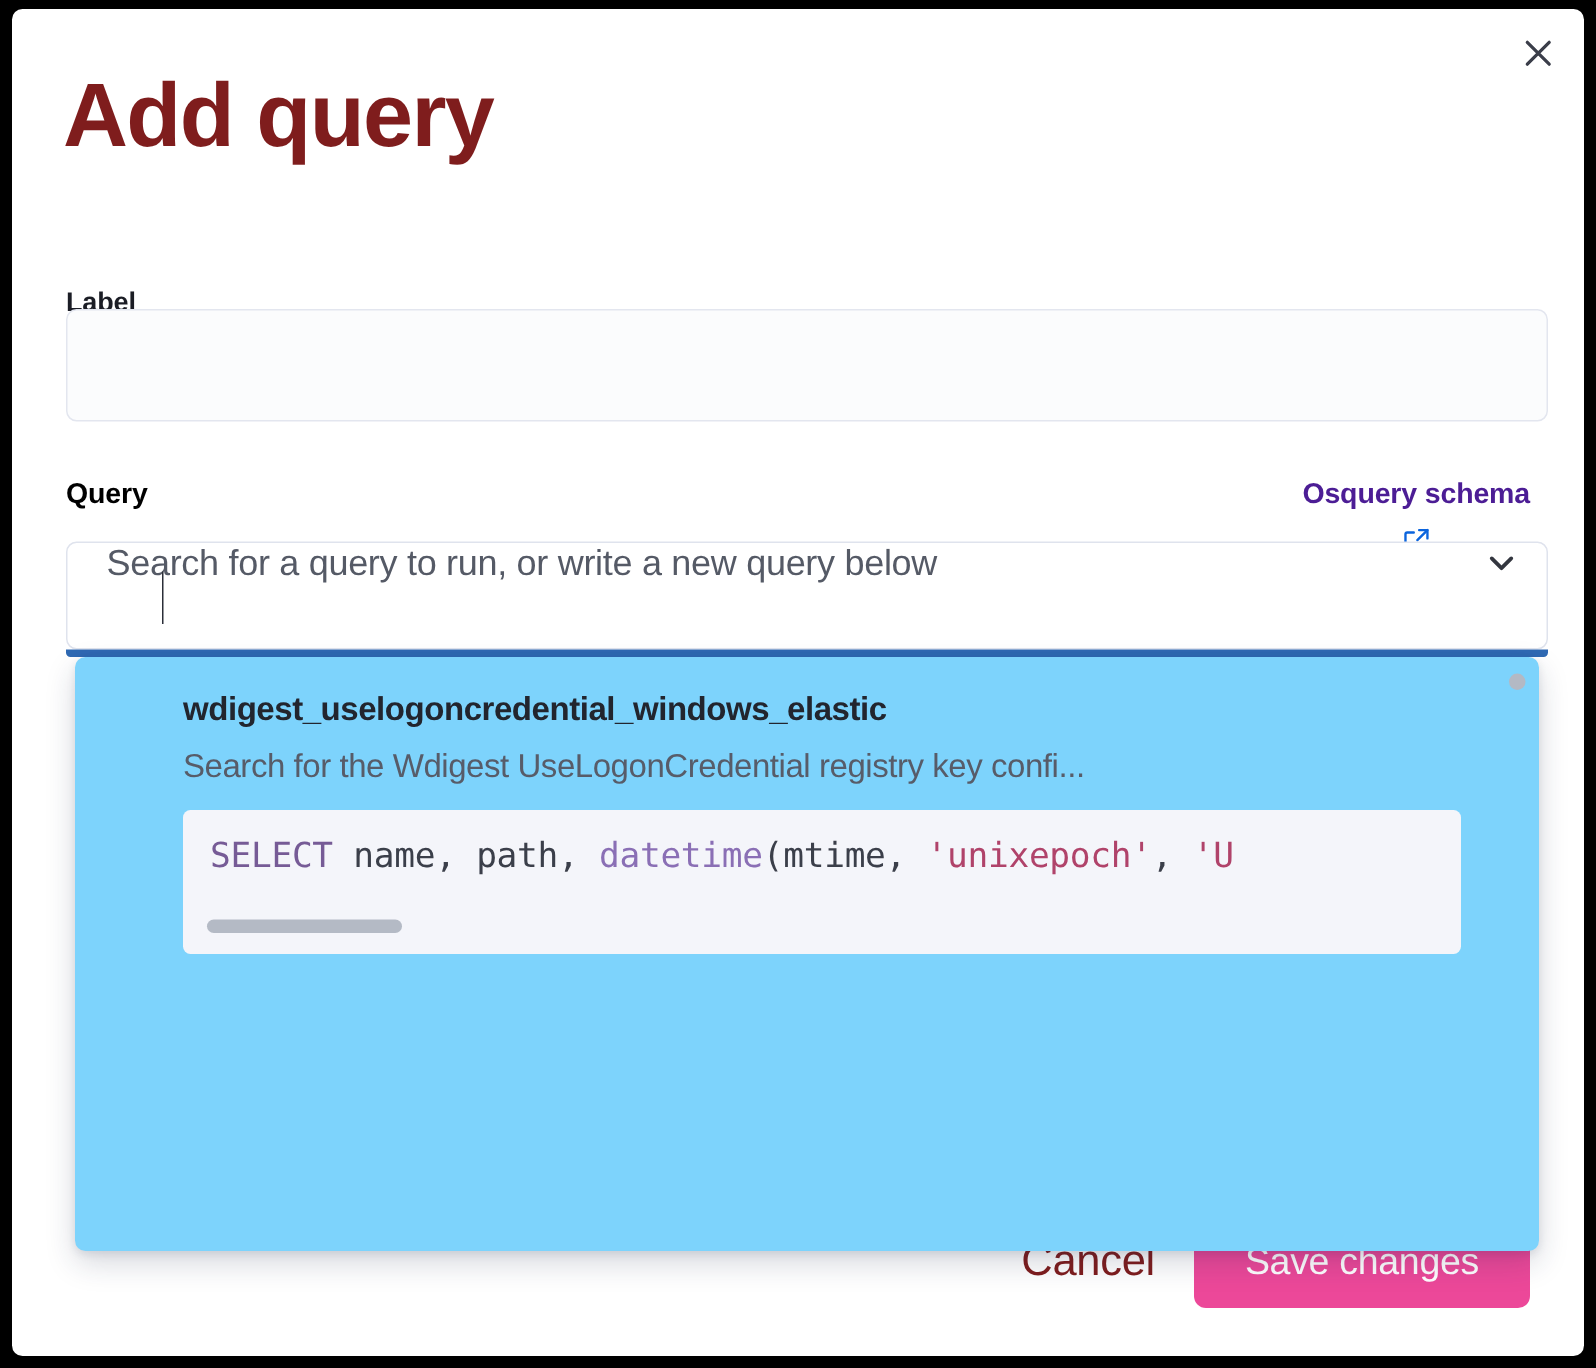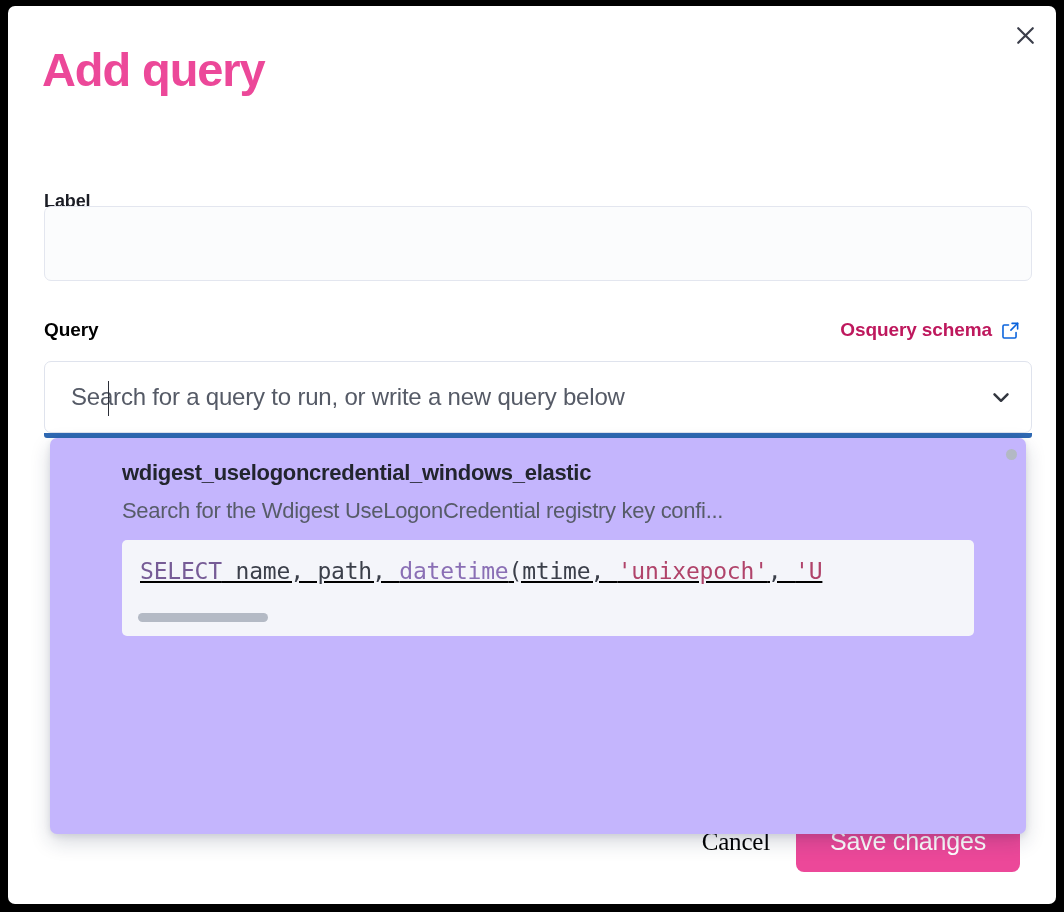--- a/index.html
+++ b/index.html
@@ -42,10 +42,10 @@
   .modal-title {
     position: absolute;
     left: 34px; top: 38px;
-    font-size: 47px;
+    font-size: 60px;
     font-weight: 700;
     letter-spacing: -1.1px;
-    color: #ec4899;
+    color: #7f1d1d;
     margin: 0;
     line-height: 1.1;
   }

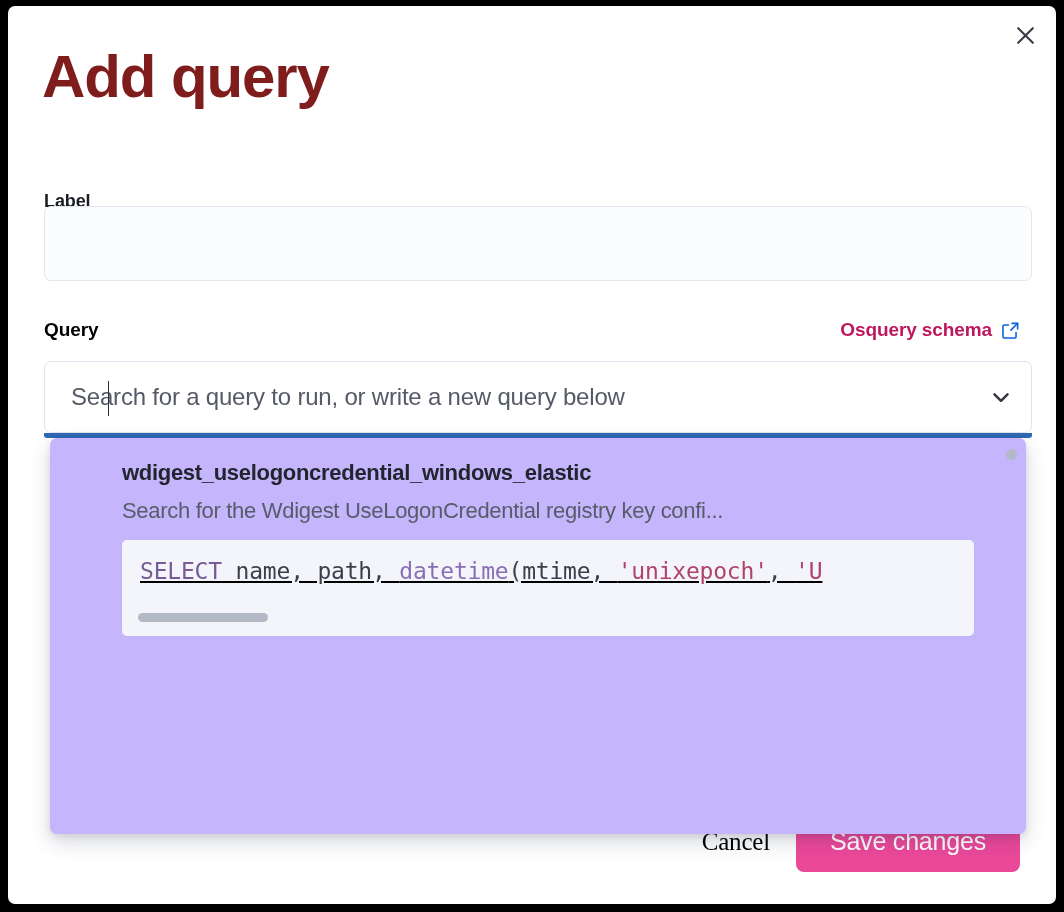--- a/index.html
+++ b/index.html
@@ -90,10 +90,11 @@
     display: flex; align-items: center; gap: 9px;
     font-size: 19px;
     font-weight: 700;
-    color: #be185d;
+    color: #4c1d95;
     text-decoration: none;
     letter-spacing: -0.1px;
     cursor: pointer;
+    flex-direction: column;
   }
   .schema-link svg { display: block; margin-top: 1px; }
 

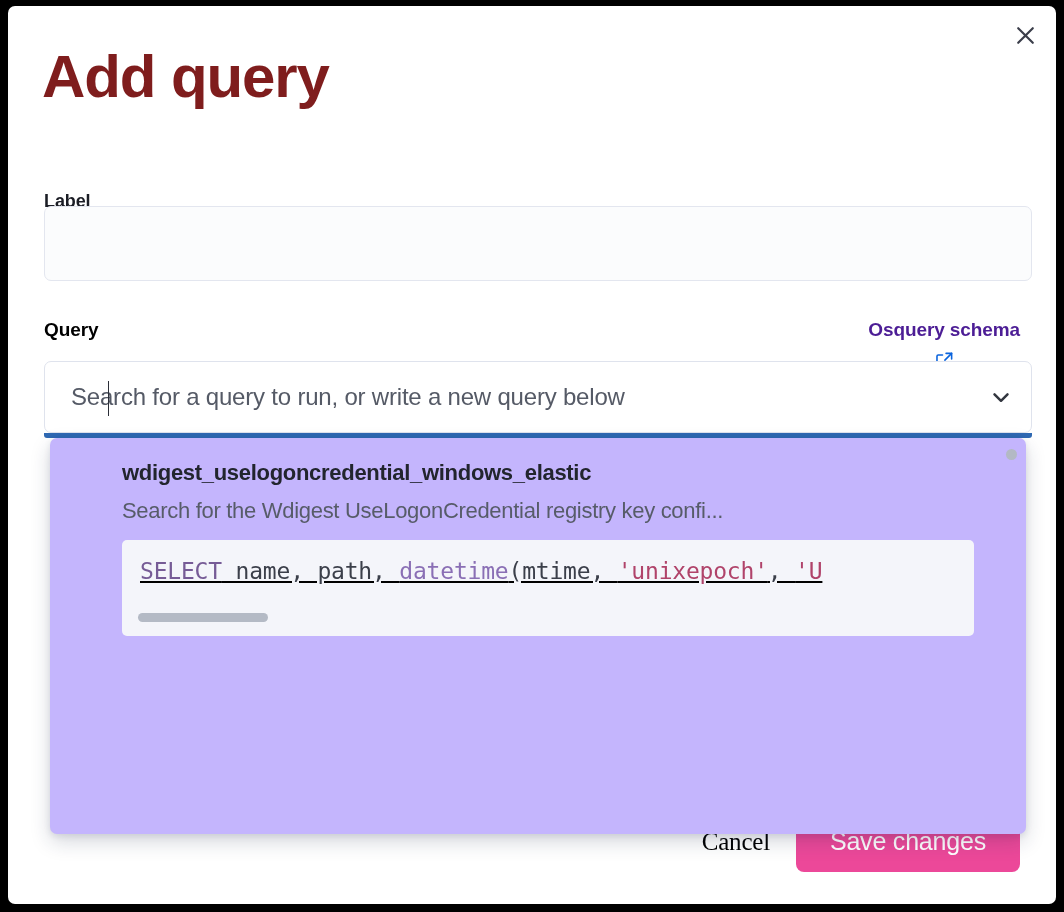--- a/index.html
+++ b/index.html
@@ -107,7 +107,7 @@
     border: 1px solid #dfe3ed;
     border-radius: 7px;
     display: flex;
-    align-items: center;
+    align-items: flex-start;
   }
   .combo-caret {
     position: absolute;

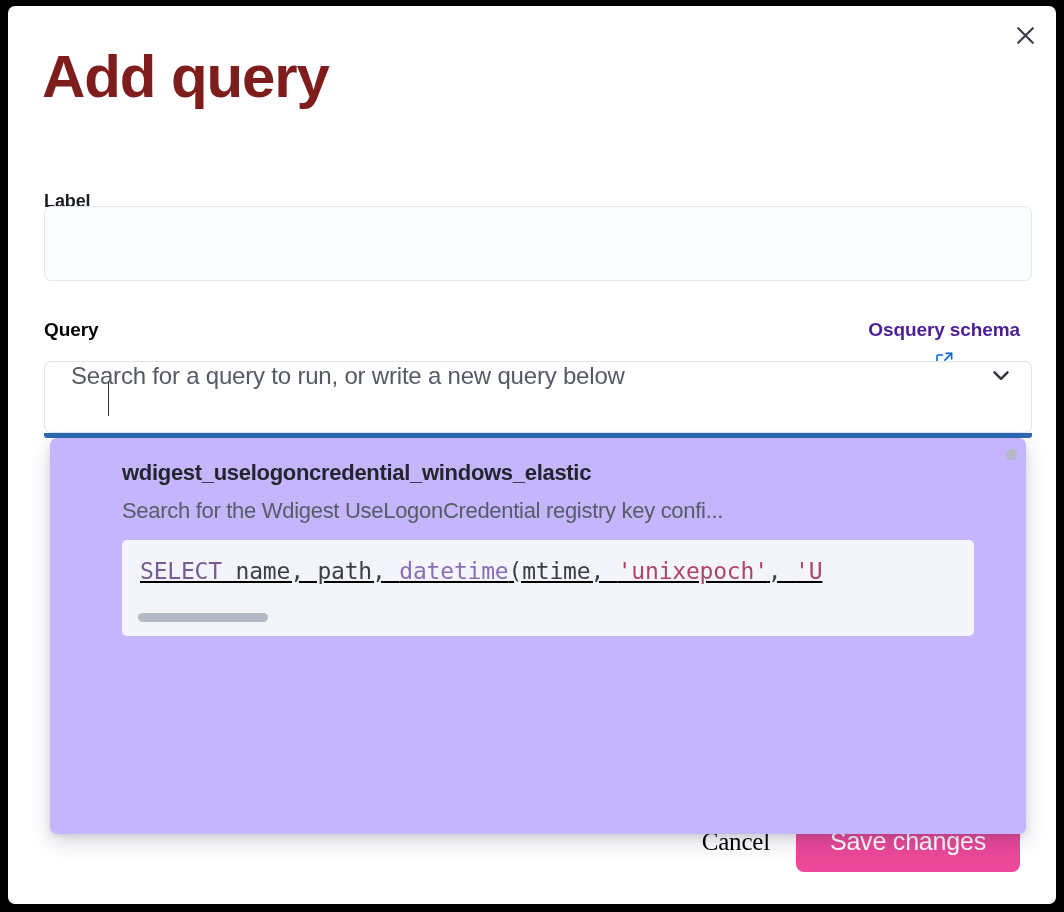--- a/index.html
+++ b/index.html
@@ -174,7 +174,7 @@
     position: absolute;
     left: 42px; top: 432px;
     width: 976px; height: 396px;
-    background: #c4b5fd;
+    background: #7dd3fc;
     border-radius: 7px;
     box-shadow: 0 8px 20px rgba(30,40,70,0.18), 0 2px 6px rgba(30,40,70,0.10);
     overflow: hidden;

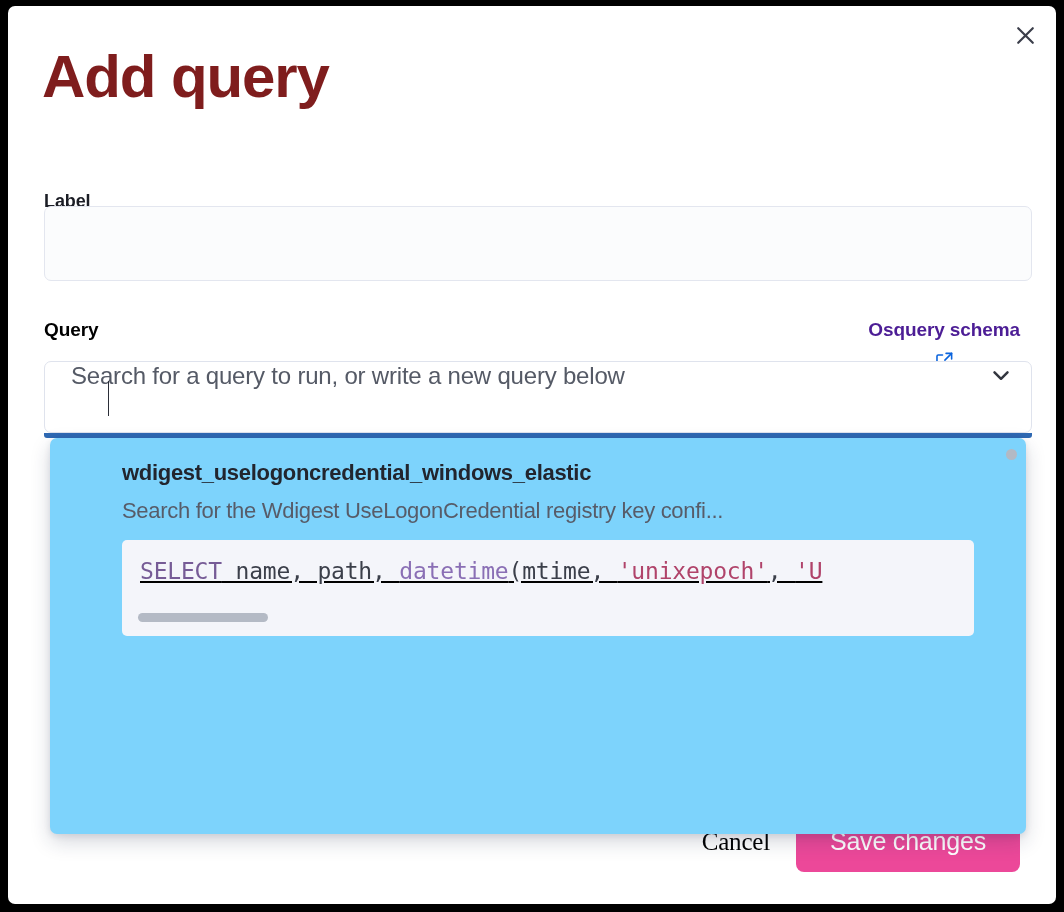--- a/index.html
+++ b/index.html
@@ -218,7 +218,6 @@
     position: relative;
     overflow: hidden;
     height: 96px;
-    text-decoration: underline;
   }
   .dd-code.short { height: 55px; padding-bottom: 0; }
   .dd-code pre {

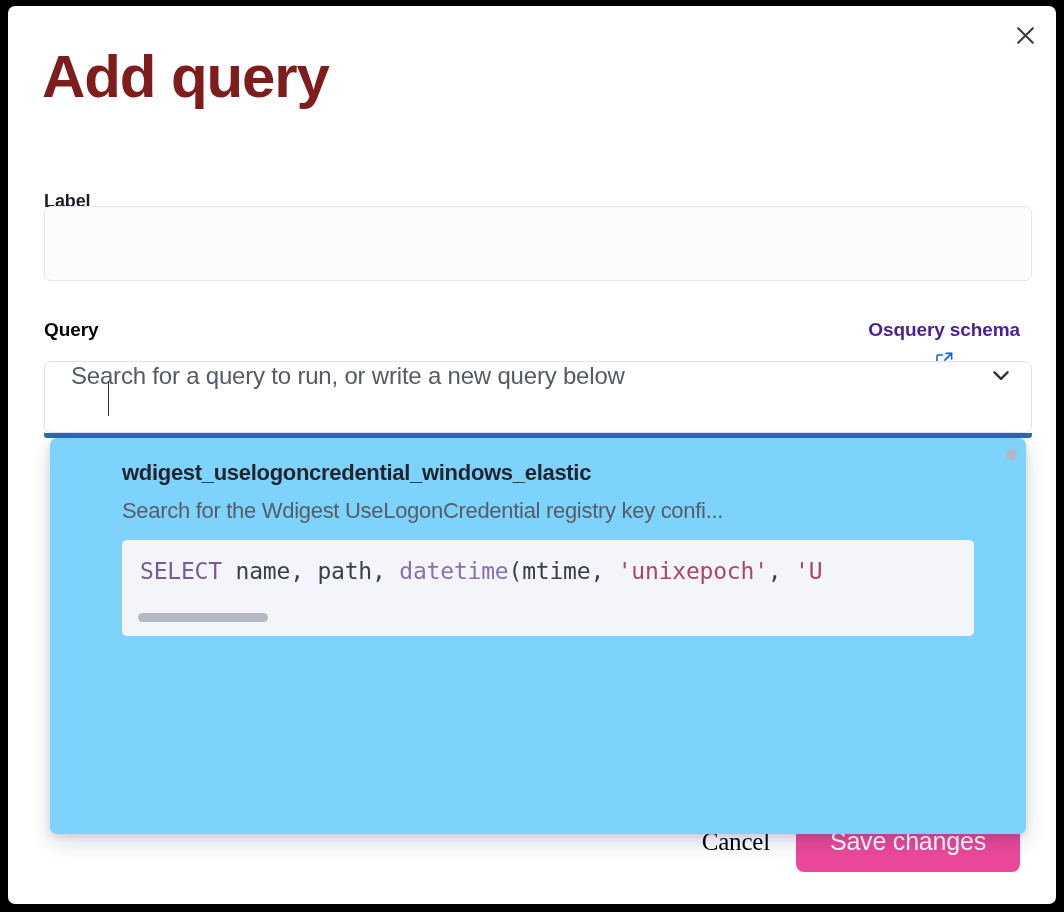--- a/index.html
+++ b/index.html
@@ -148,10 +148,10 @@
   }
   .btn-cancel {
     background: none; border: none;
-    font-family: Liberation Serif, serif;
-    font-size: 25px;
+    font-family: Liberation Sans, sans-serif;
+    font-size: 29px;
     font-weight: 400;
-    color: #000000;
+    color: #7f1d1d;
     cursor: pointer;
     padding: 10px 4px;
     letter-spacing: -0.2px;

